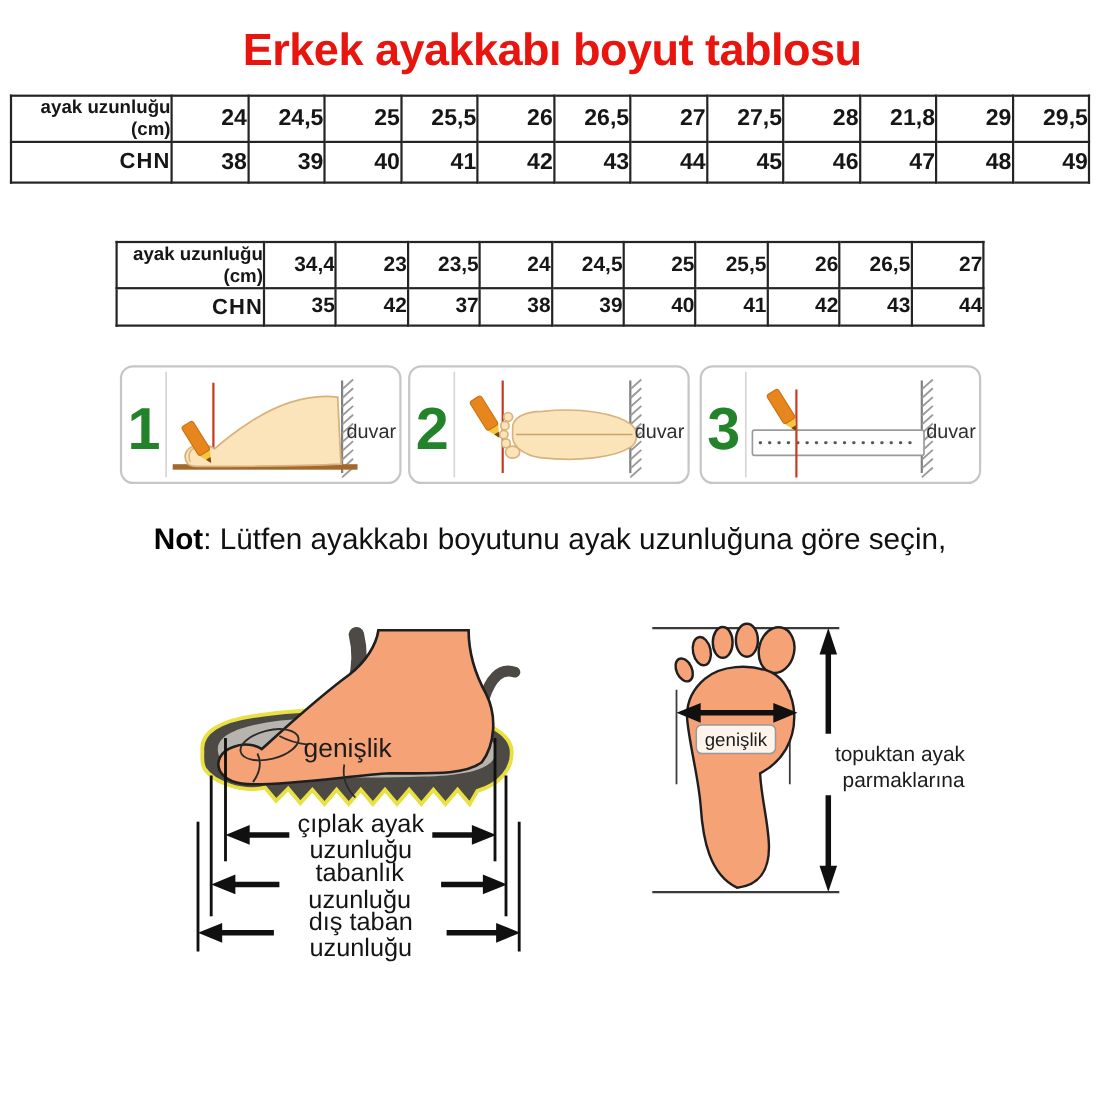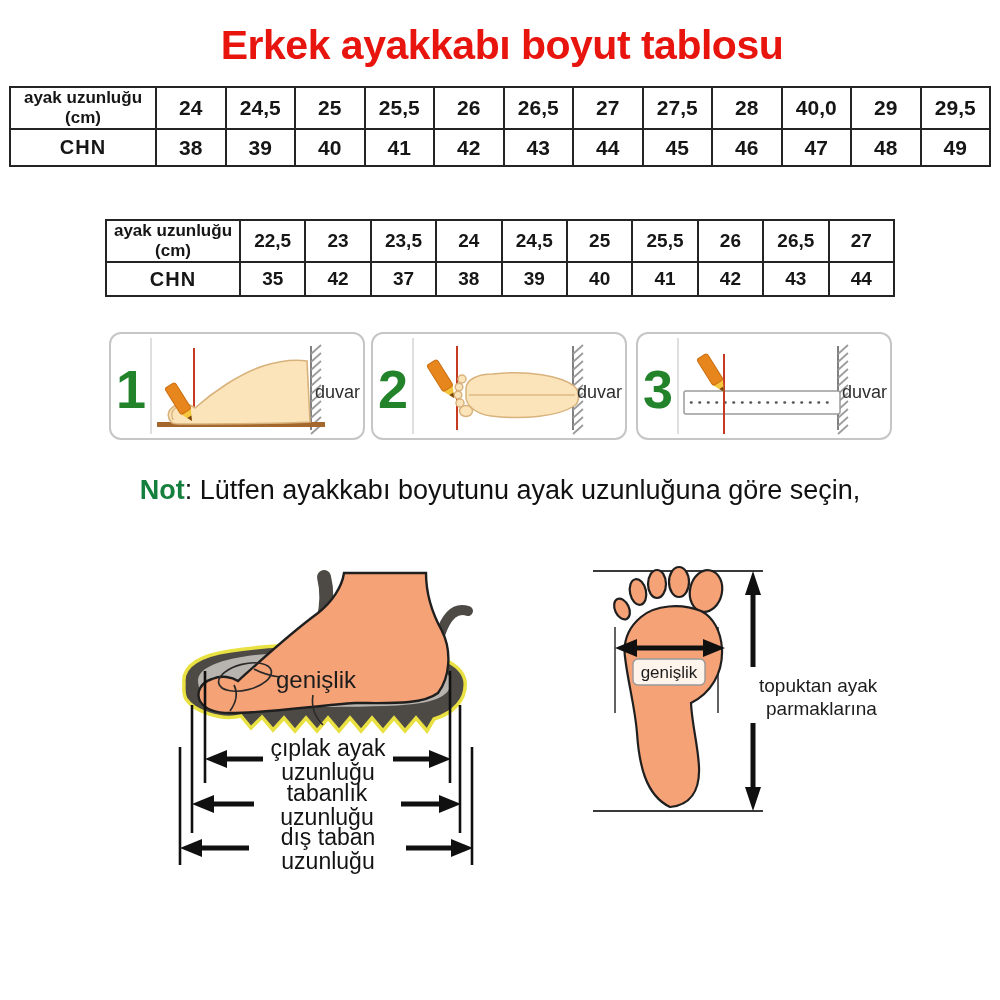--- a/index.html
+++ b/index.html
@@ -15,7 +15,7 @@
 
   
   .size-table{position:absolute;border-collapse:collapse;table-layout:fixed;background:#fff;}
-  .size-table th,.size-table td{border:2px solid #242424;text-align:center;vertical-align:middle;
+  .size-table th,.size-table td{border:2px solid #242424;text-align:right;vertical-align:middle;
        font-weight:bold;color:#161616;padding:0;overflow:hidden;}
   .men-table{left:9px;top:86px;width:982px;}
   .men-table tr{height:37px;}

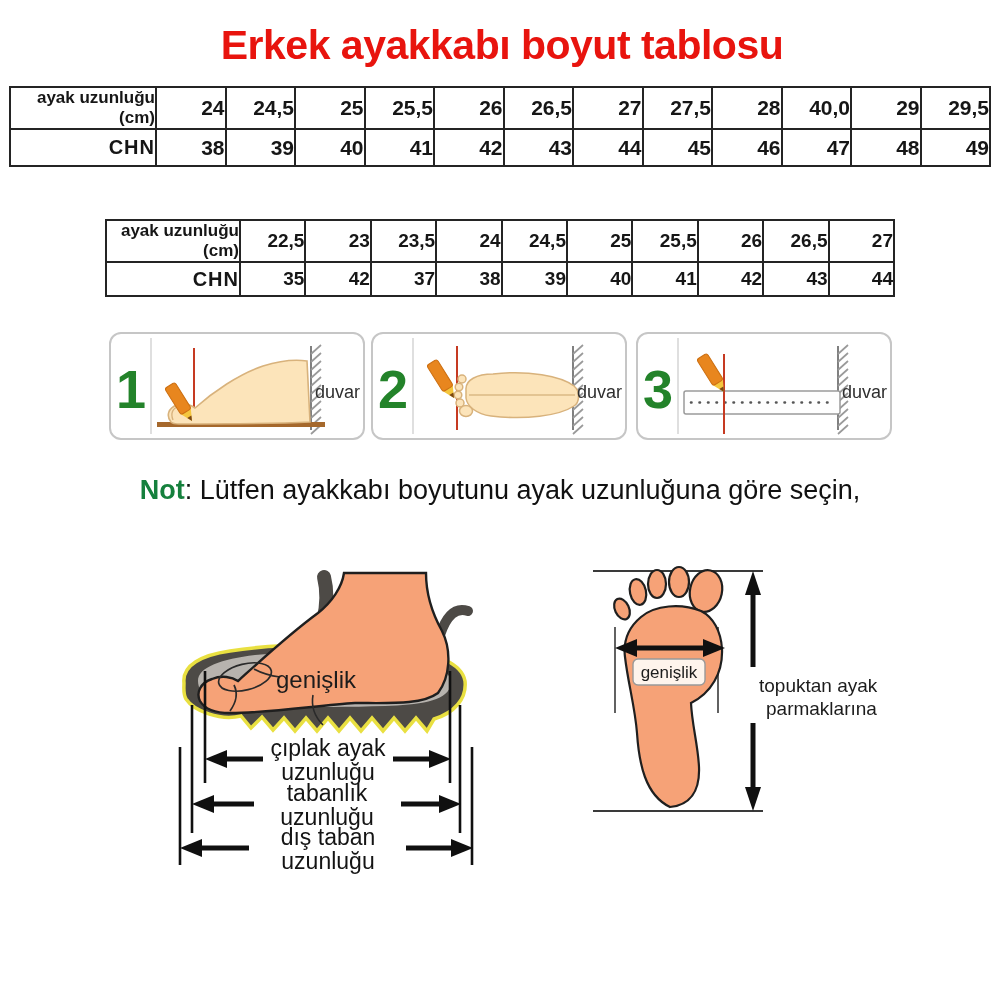--- a/index.html
+++ b/index.html
@@ -77,7 +77,7 @@
           <td>27</td>
           <td>27,5</td>
           <td>28</td>
-          <td>40,0</td>
+          <td>21,8</td>
           <td>29</td>
           <td>29,5</td>
         </tr>

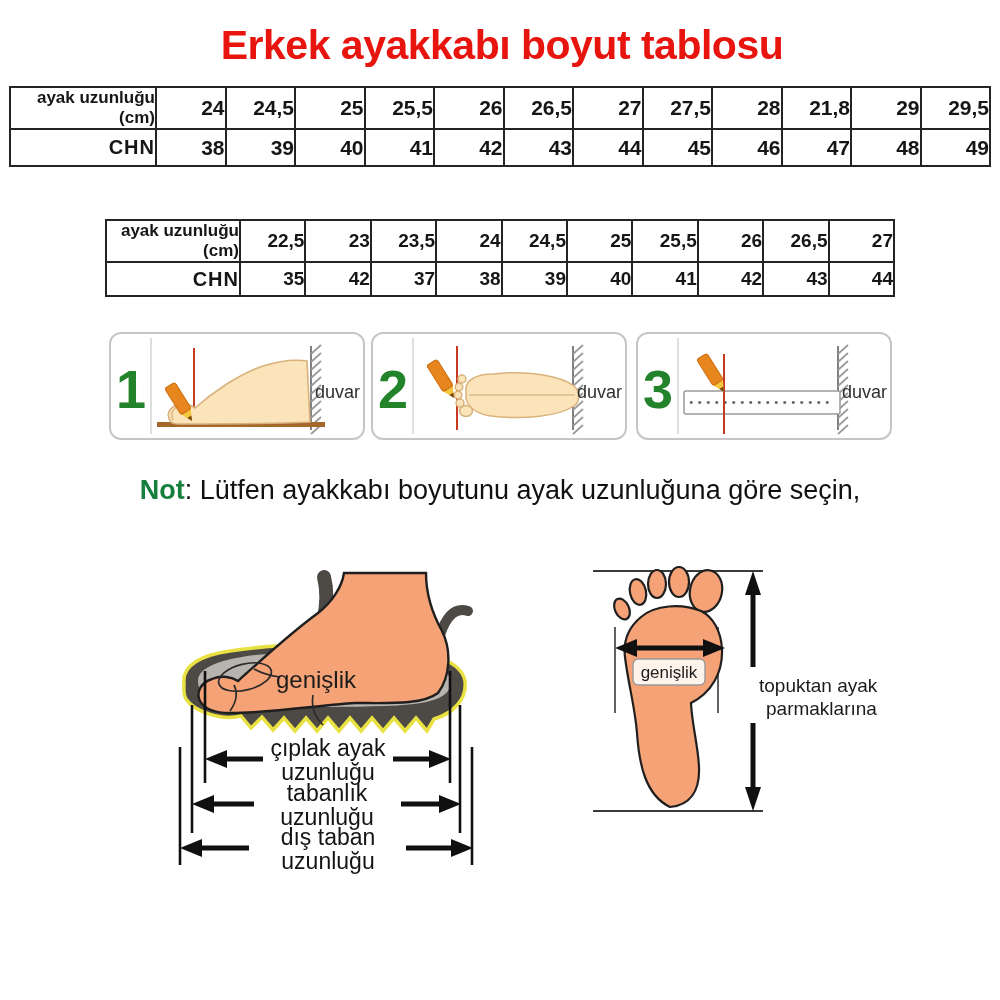--- a/index.html
+++ b/index.html
@@ -107,7 +107,7 @@
     <tbody>
       <tr>
         <th class="row-hdr">ayak uzunluğu (cm)</th>
-      <td>22,5</td>
+      <td>34,4</td>
           <td>23</td>
           <td>23,5</td>
           <td>24</td>

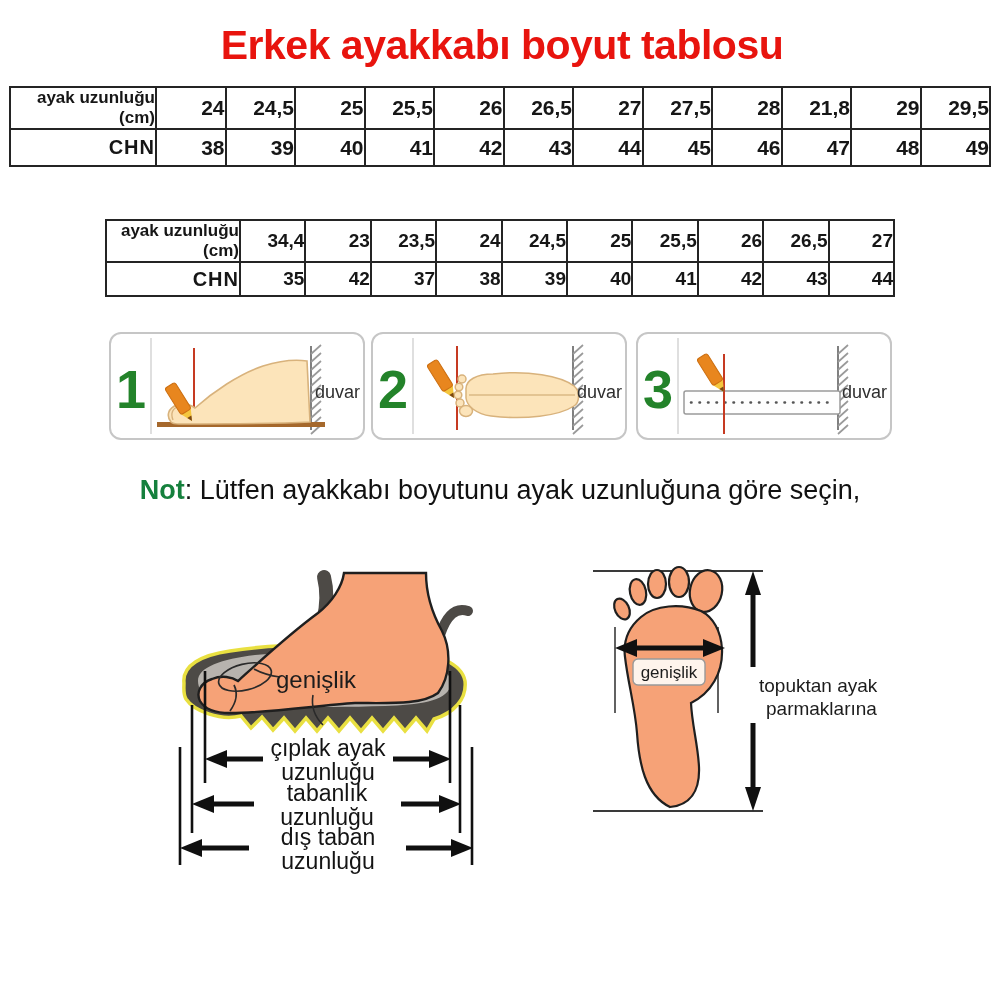--- a/index.html
+++ b/index.html
@@ -38,7 +38,7 @@
   
   .note{position:absolute;top:476px;left:0;width:1000px;text-align:center;
         font-size:27px;line-height:29px;color:#111;}
-  .note-label{color:#15803d;font-weight:bold;}
+  .note-label{color:#000000;font-weight:bold;}
 </style>
 </head>
 <body>

